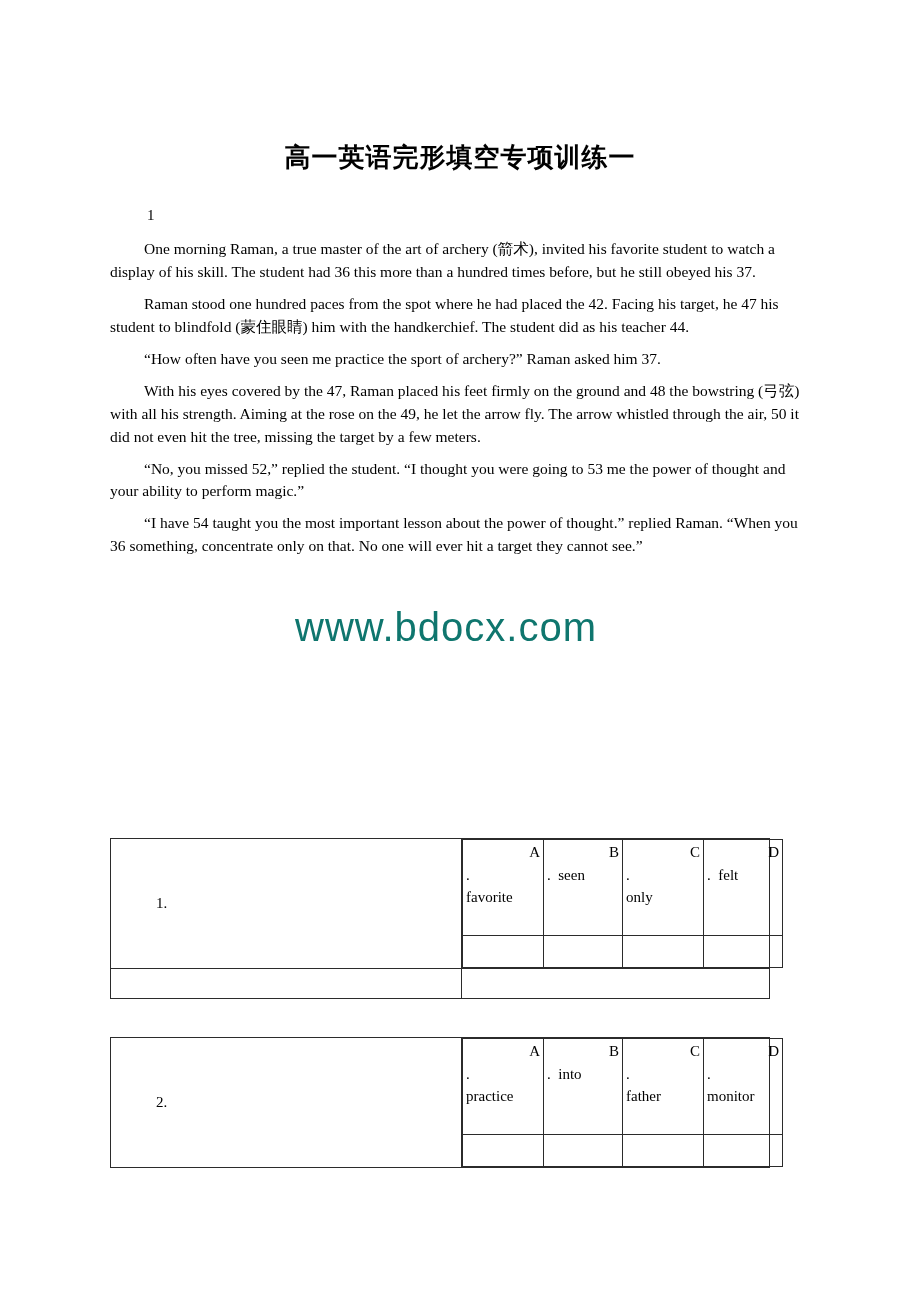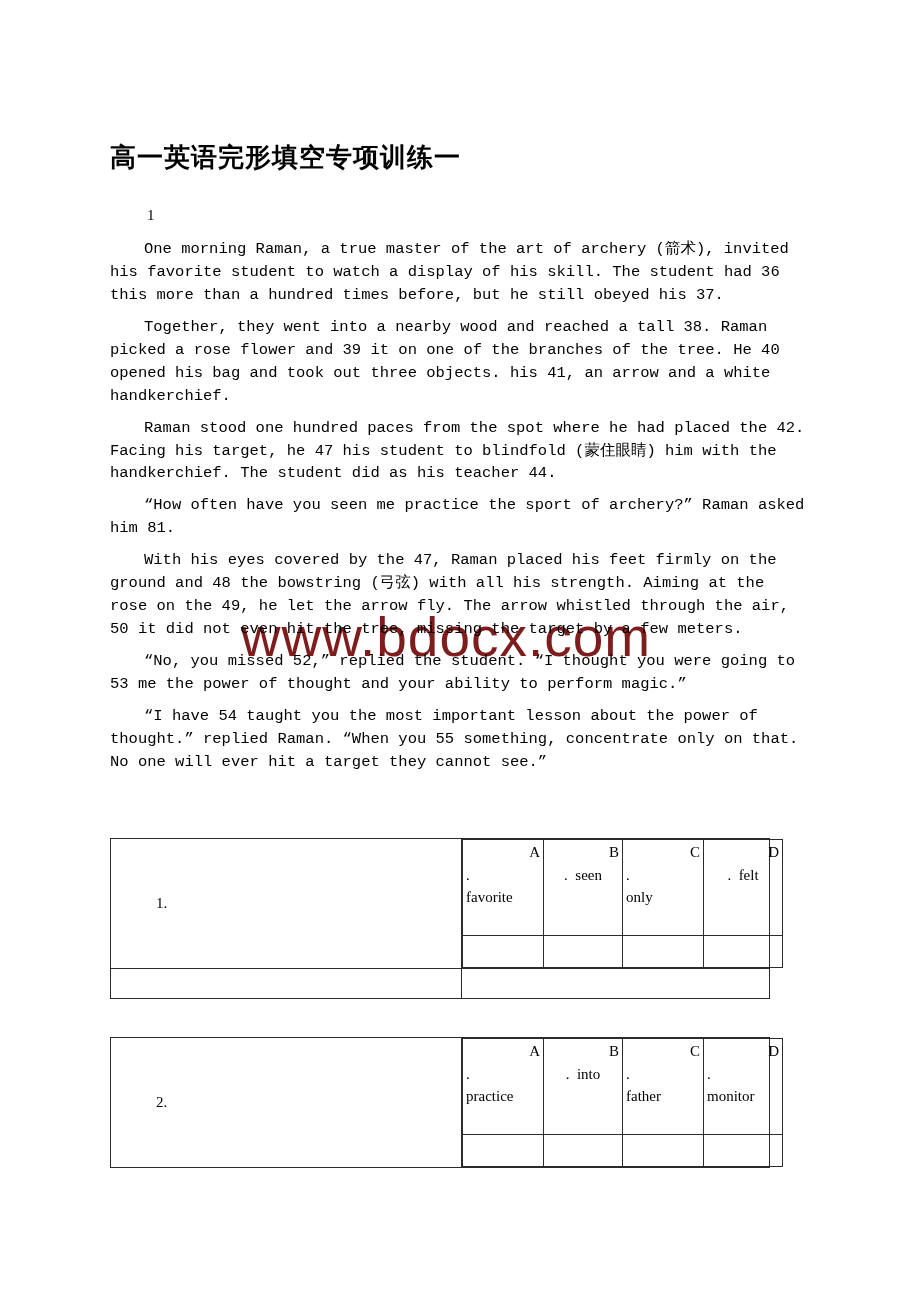--- a/index.html
+++ b/index.html
@@ -55,6 +55,7 @@
     left: 0;
     top: 142px;
     width: 700px;
+    text-align: center;
     font-size: 26px;
     font-weight: bold;
     letter-spacing: 1px;

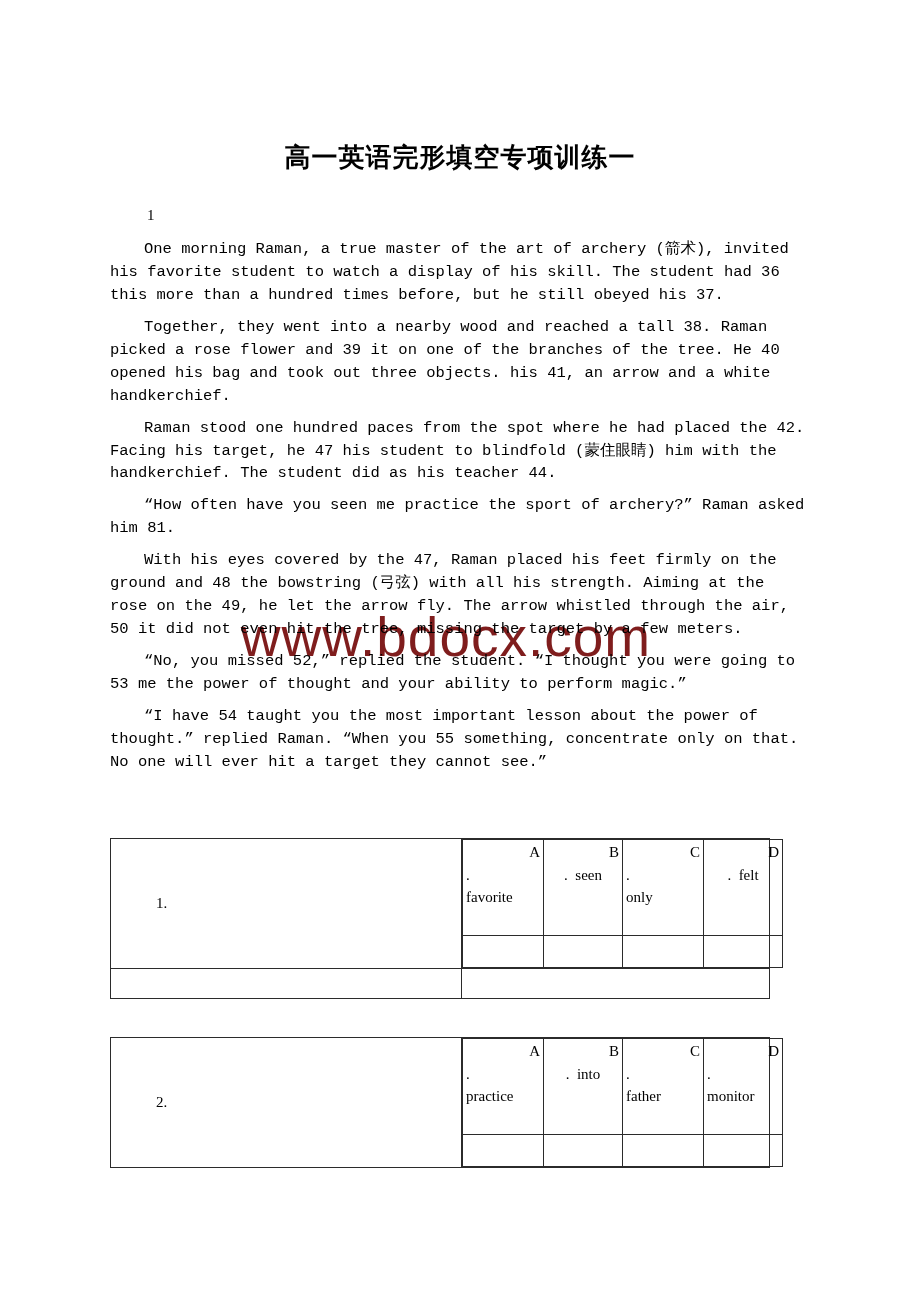--- a/index.html
+++ b/index.html
@@ -80,7 +80,6 @@
     top: 238px;
     width: 700px;
     z-index: 2;
-    font-family: Liberation Mono, monospace;
   }
   p.para {
     margin: 0 0 9px 0;

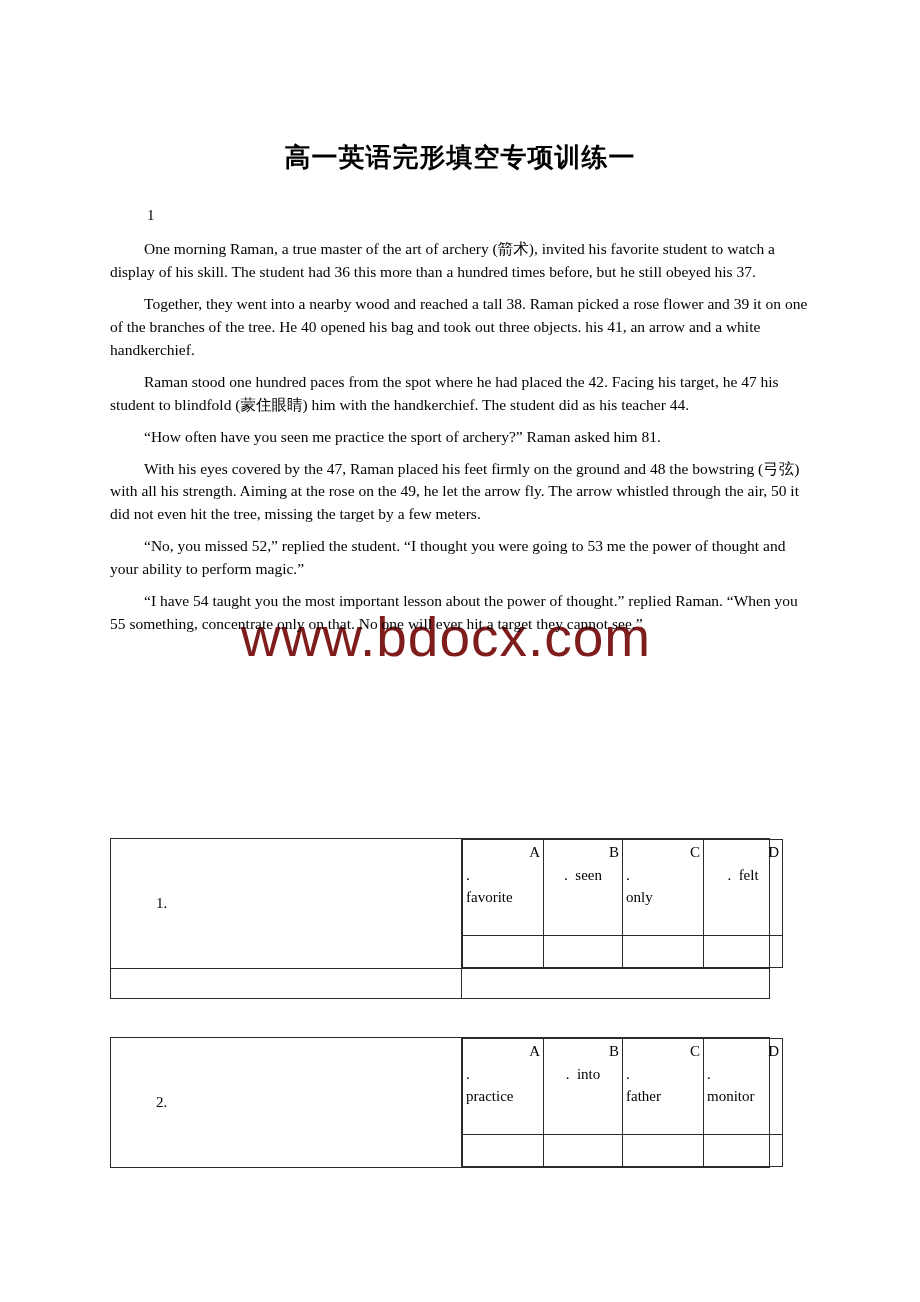--- a/index.html
+++ b/index.html
@@ -163,7 +163,6 @@
 
     <div class="body-block">
       <p class="para">One morning Raman, a true master of the art of archery (箭术), invited his favorite student to watch a display of his skill. The student had 36 this more than a hundred times before, but he still obeyed his 37.</p>
-      <p class="para">Together, they went into a nearby wood and reached a tall 38. Raman picked a rose flower and 39 it on one of the branches of the tree. He 40 opened his bag and took out three objects. his 41, an arrow and a white handkerchief.</p>
       <p class="para">Raman stood one hundred paces from the spot where he had placed the 42. Facing his target, he 47 his student to blindfold (蒙住眼睛) him with the handkerchief. The student did as his teacher 44.</p>
       <p class="para">“How often have you seen me practice the sport of archery?” Raman asked him 81.</p>
       <p class="para">With his eyes covered by the 47, Raman placed his feet firmly on the ground and 48 the bowstring (弓弦) with all his strength. Aiming at the rose on the 49, he let the arrow fly. The arrow whistled through the air, 50 it did not even hit the tree, missing the target by a few meters.</p>

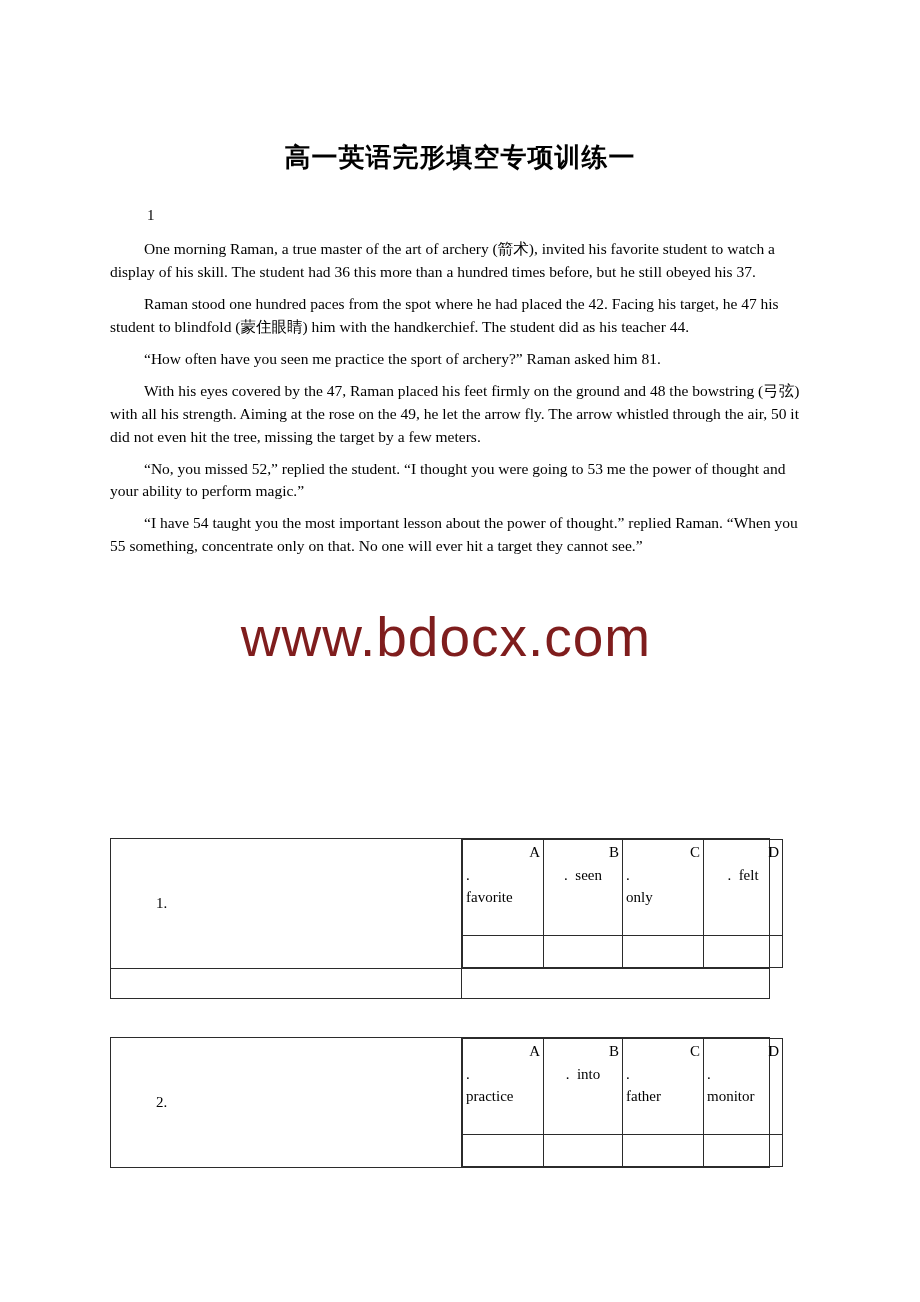--- a/index.html
+++ b/index.html
@@ -164,7 +164,7 @@
     <div class="body-block">
       <p class="para">One morning Raman, a true master of the art of archery (箭术), invited his favorite student to watch a display of his skill. The student had 36 this more than a hundred times before, but he still obeyed his 37.</p>
       <p class="para">Raman stood one hundred paces from the spot where he had placed the 42. Facing his target, he 47 his student to blindfold (蒙住眼睛) him with the handkerchief. The student did as his teacher 44.</p>
-      <p class="para">“How often have you seen me practice the sport of archery?” Raman asked him 81.</p>
+      <p class="para">“How often have you seen me practice the sport of archery?” Raman asked him 37.</p>
       <p class="para">With his eyes covered by the 47, Raman placed his feet firmly on the ground and 48 the bowstring (弓弦) with all his strength. Aiming at the rose on the 49, he let the arrow fly. The arrow whistled through the air, 50 it did not even hit the tree, missing the target by a few meters.</p>
       <p class="para">“No, you missed 52,” replied the student. “I thought you were going to 53 me the power of thought and your ability to perform magic.”</p>
       <p class="para">“I have 54 taught you the most important lesson about the power of thought.” replied Raman. “When you 55 something, concentrate only on that. No one will ever hit a target they cannot see.”</p>

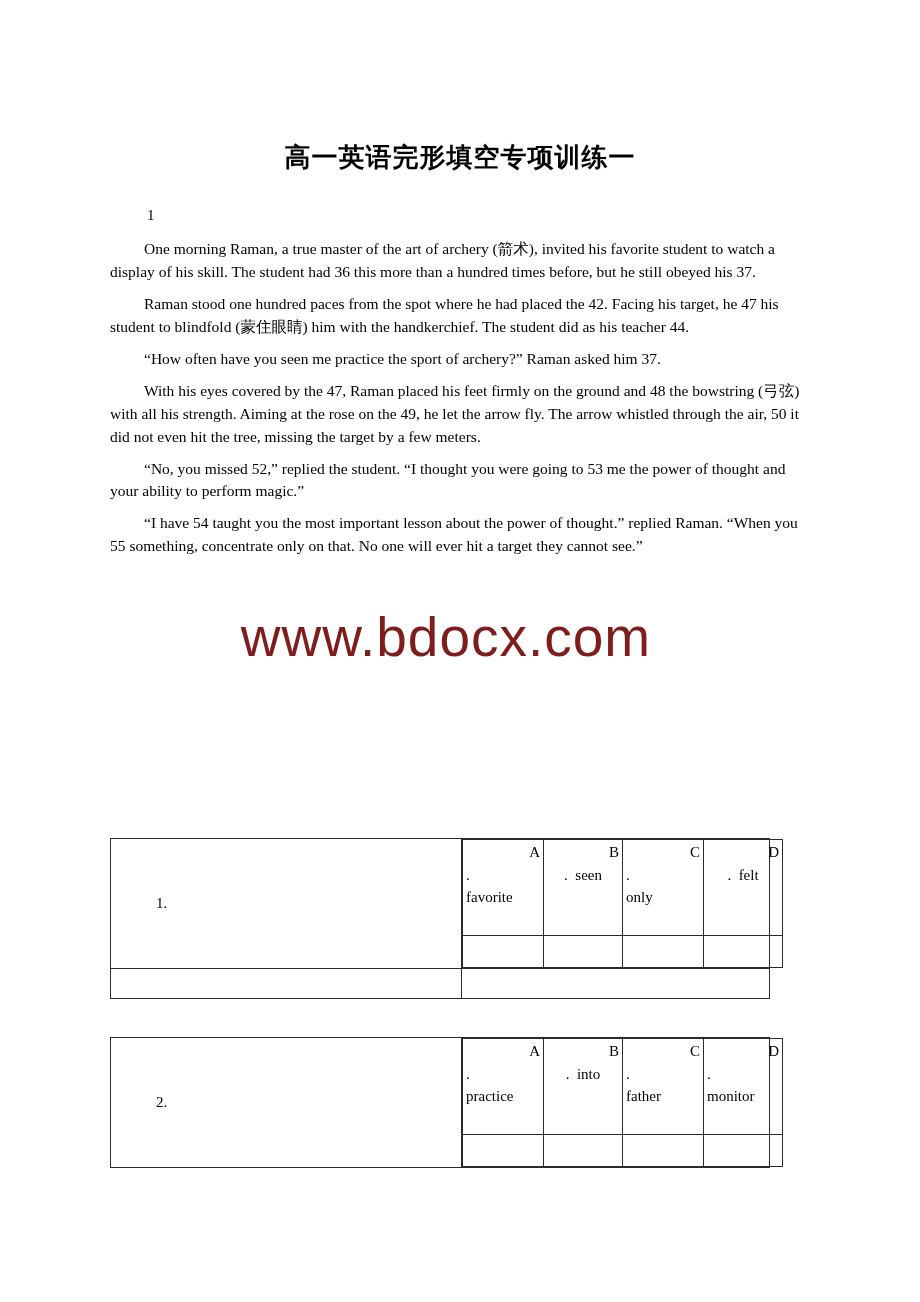--- a/index.html
+++ b/index.html
@@ -167,7 +167,7 @@
       <p class="para">“How often have you seen me practice the sport of archery?” Raman asked him 37.</p>
       <p class="para">With his eyes covered by the 47, Raman placed his feet firmly on the ground and 48 the bowstring (弓弦) with all his strength. Aiming at the rose on the 49, he let the arrow fly. The arrow whistled through the air, 50 it did not even hit the tree, missing the target by a few meters.</p>
       <p class="para">“No, you missed 52,” replied the student. “I thought you were going to 53 me the power of thought and your ability to perform magic.”</p>
-      <p class="para">“I have 54 taught you the most important lesson about the power of thought.” replied Raman. “When you 55 something, concentrate only on that. No one will ever hit a target they cannot see.”</p>
+      <p class="para">“I have 54 taught you the most important lesson about the power of thought.” replied Raman. “When you 36 something, concentrate only on that. No one will ever hit a target they cannot see.”</p>
     </div>
 
     <table class="qtable t1">

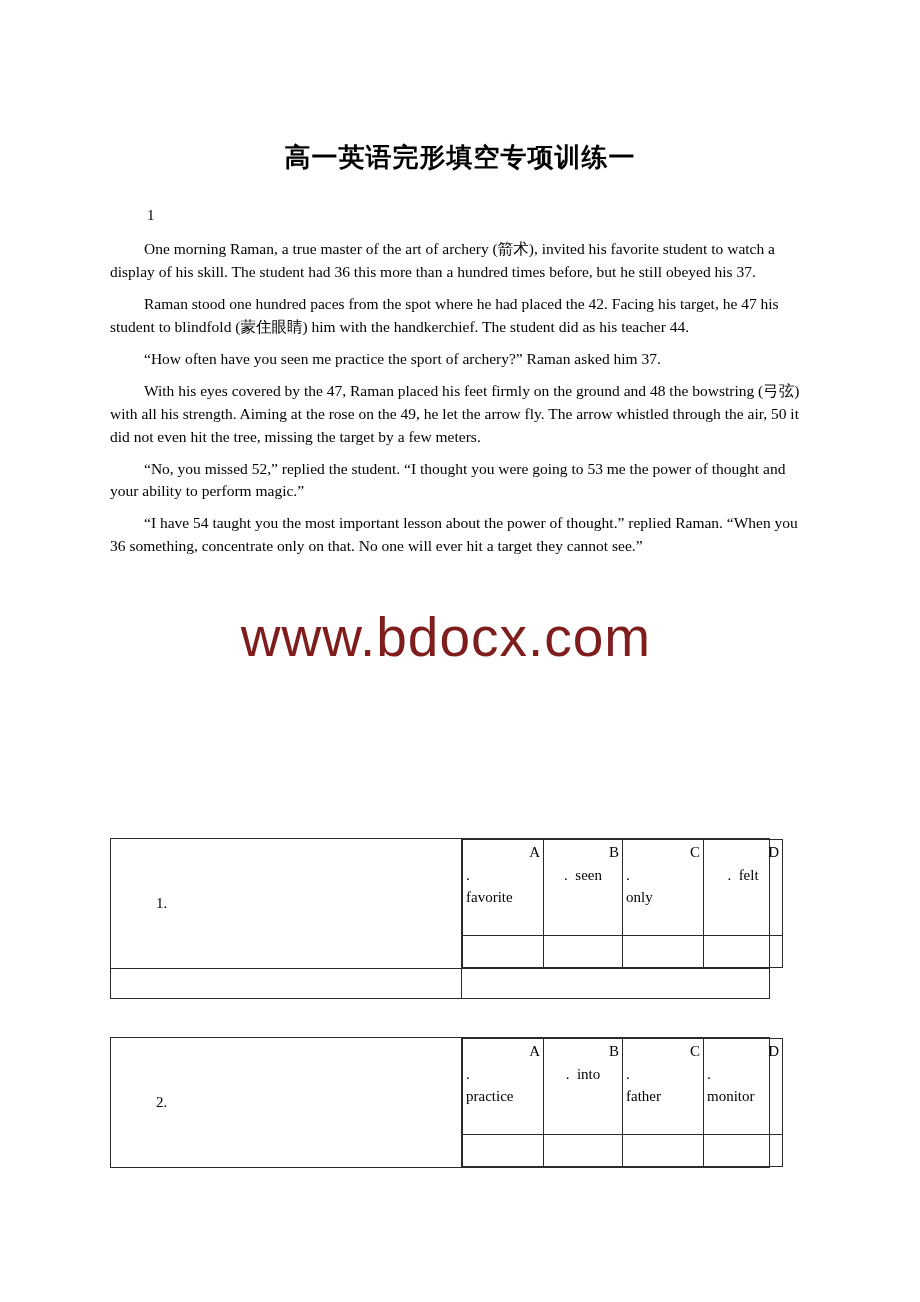--- a/index.html
+++ b/index.html
@@ -40,9 +40,9 @@
     width: 500px;
     text-align: center;
     font-family: "Liberation Sans", "DejaVu Sans", sans-serif;
-    font-size: 55px;
+    font-size: 40px;
     letter-spacing: 1px;
-    color: #7f1d1d;
+    color: #0f766e;
     z-index: 0;
     pointer-events: none;
     user-select: none;

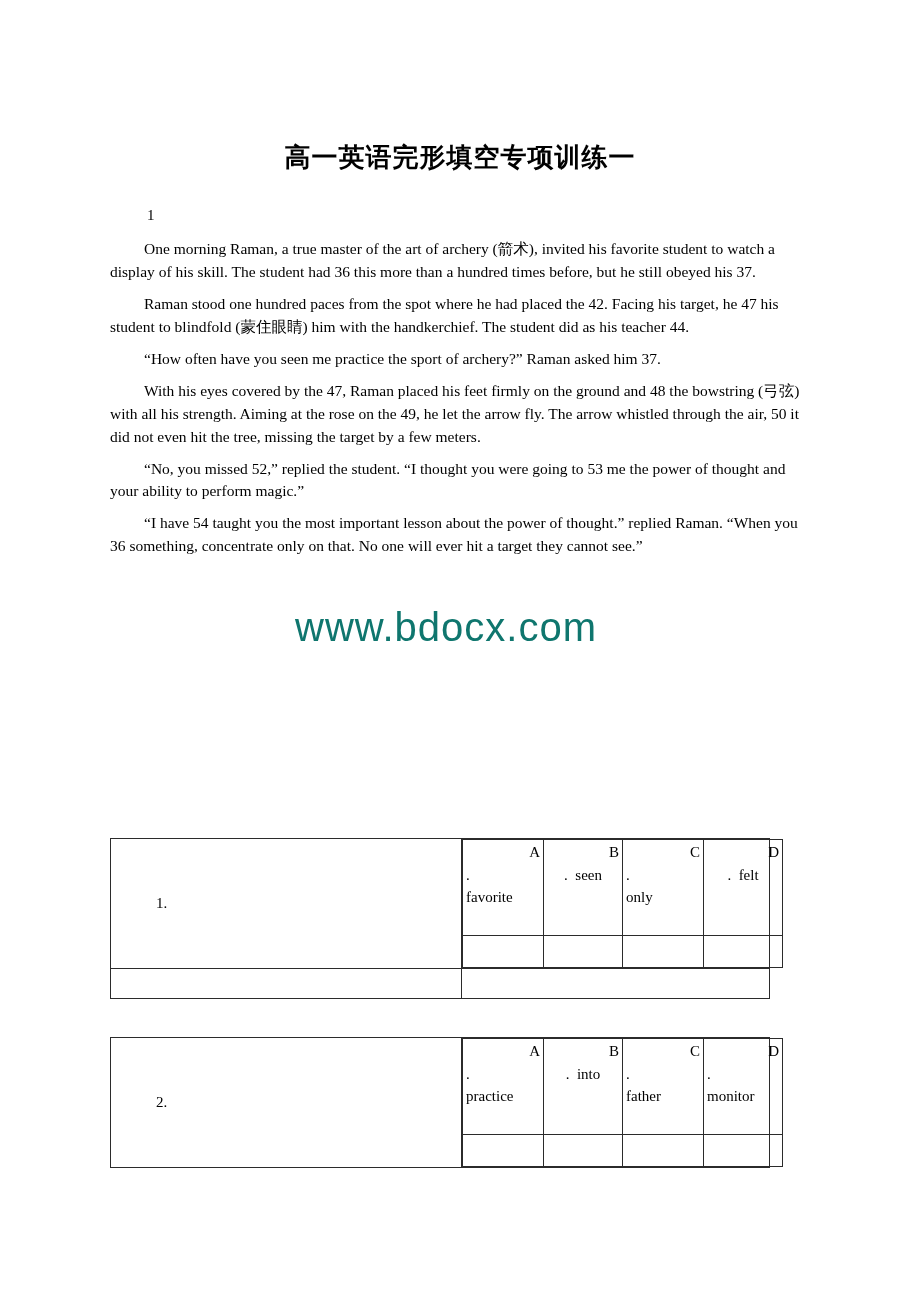--- a/index.html
+++ b/index.html
@@ -146,7 +146,7 @@
   
   .opt-inner { display: block; }
   .opt-body  { display: block; text-align: left; }
-  .opt-body-right { display: block; text-align: center; }
+  .opt-body-right { display: block; text-align: left; }
 </style>
 </head>
 <body>

